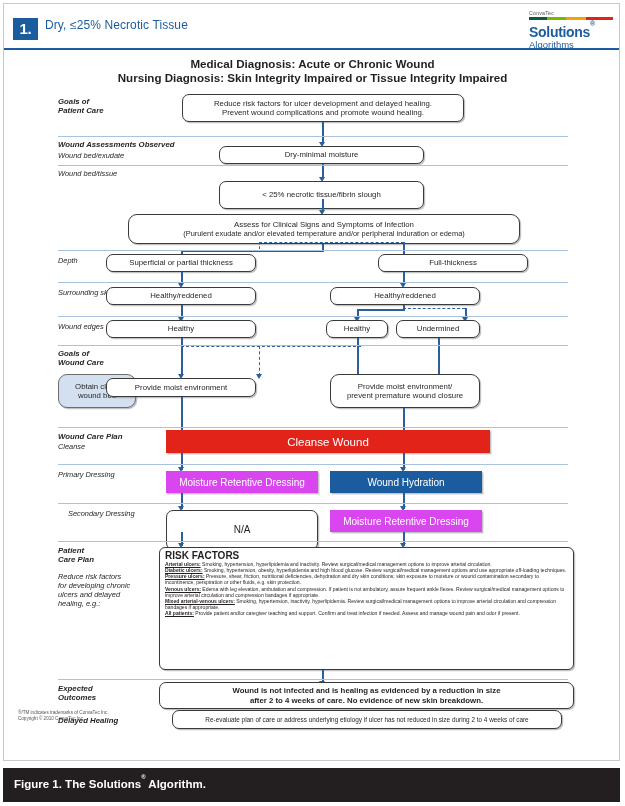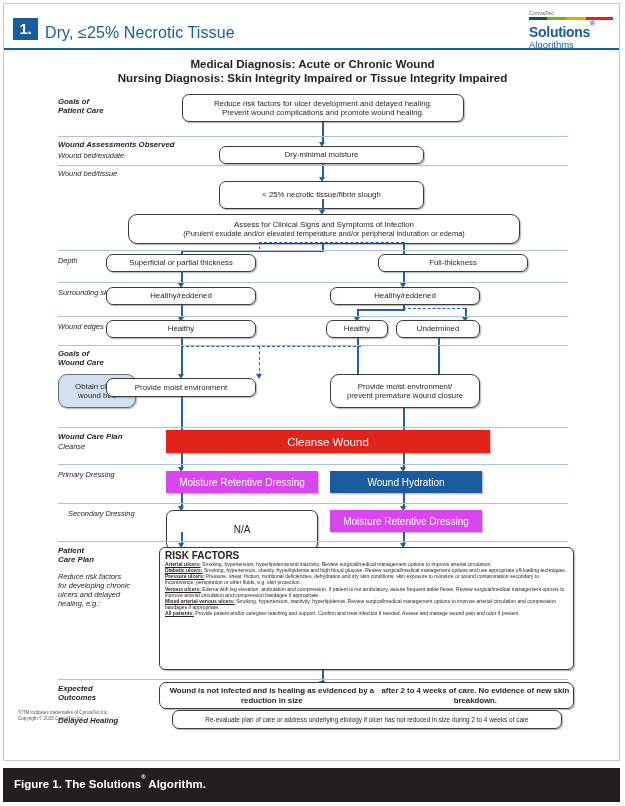--- a/index.html
+++ b/index.html
@@ -21,8 +21,8 @@
     text-align:center;line-height:22px;letter-spacing:-.3px;
   }
   #header-title{
-    position:absolute;left:41px;top:20px;
-    font-size:16px;color:#1b5c9e;letter-spacing:.1px;white-space:nowrap;
+    position:absolute;left:41px;top:14px;
+    font-size:12px;color:#1b5c9e;letter-spacing:.1px;white-space:nowrap;
   }
   #logo{position:absolute;right:6px;top:6px;width:84px;text-align:left;}
   #logo-top{font-size:5.2px;color:#55565a;letter-spacing:.25px;line-height:6px;}

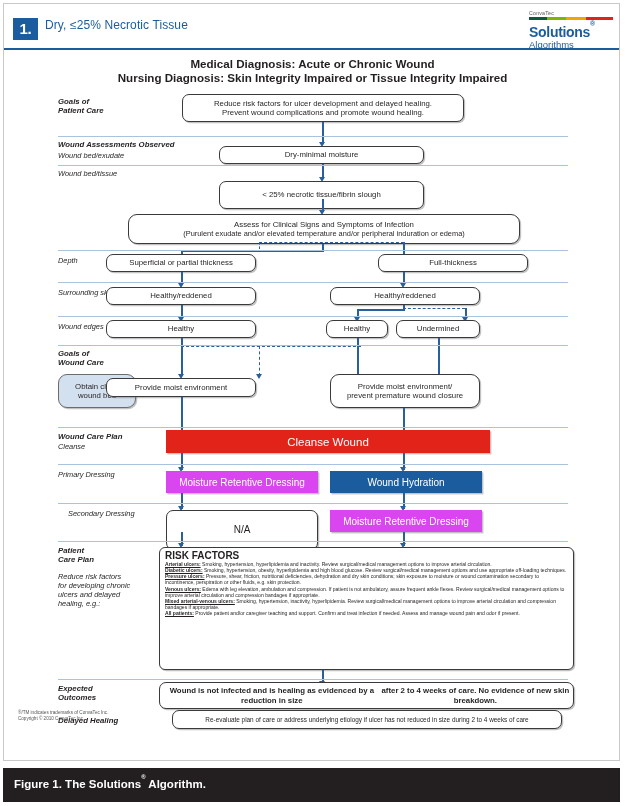--- a/index.html
+++ b/index.html
@@ -291,7 +291,7 @@
     <div class="lbl b" style="left:54px;top:632px;">Expected</div>
     <div class="lbl b" style="left:54px;top:641px;">Outcomes</div>
 
-    <div class="node" style="left:155px;top:630px;width:415px;height:27px;font-weight:bold;">
+    <div class="node" style="left:155px;top:630px;width:415px;height:27px;flex-direction:column;font-weight:bold;">
       <span>Wound is not infected and is healing as evidenced by a reduction in size</span>
       <span>after 2 to 4 weeks of care. No evidence of new skin breakdown.</span>
     </div>

